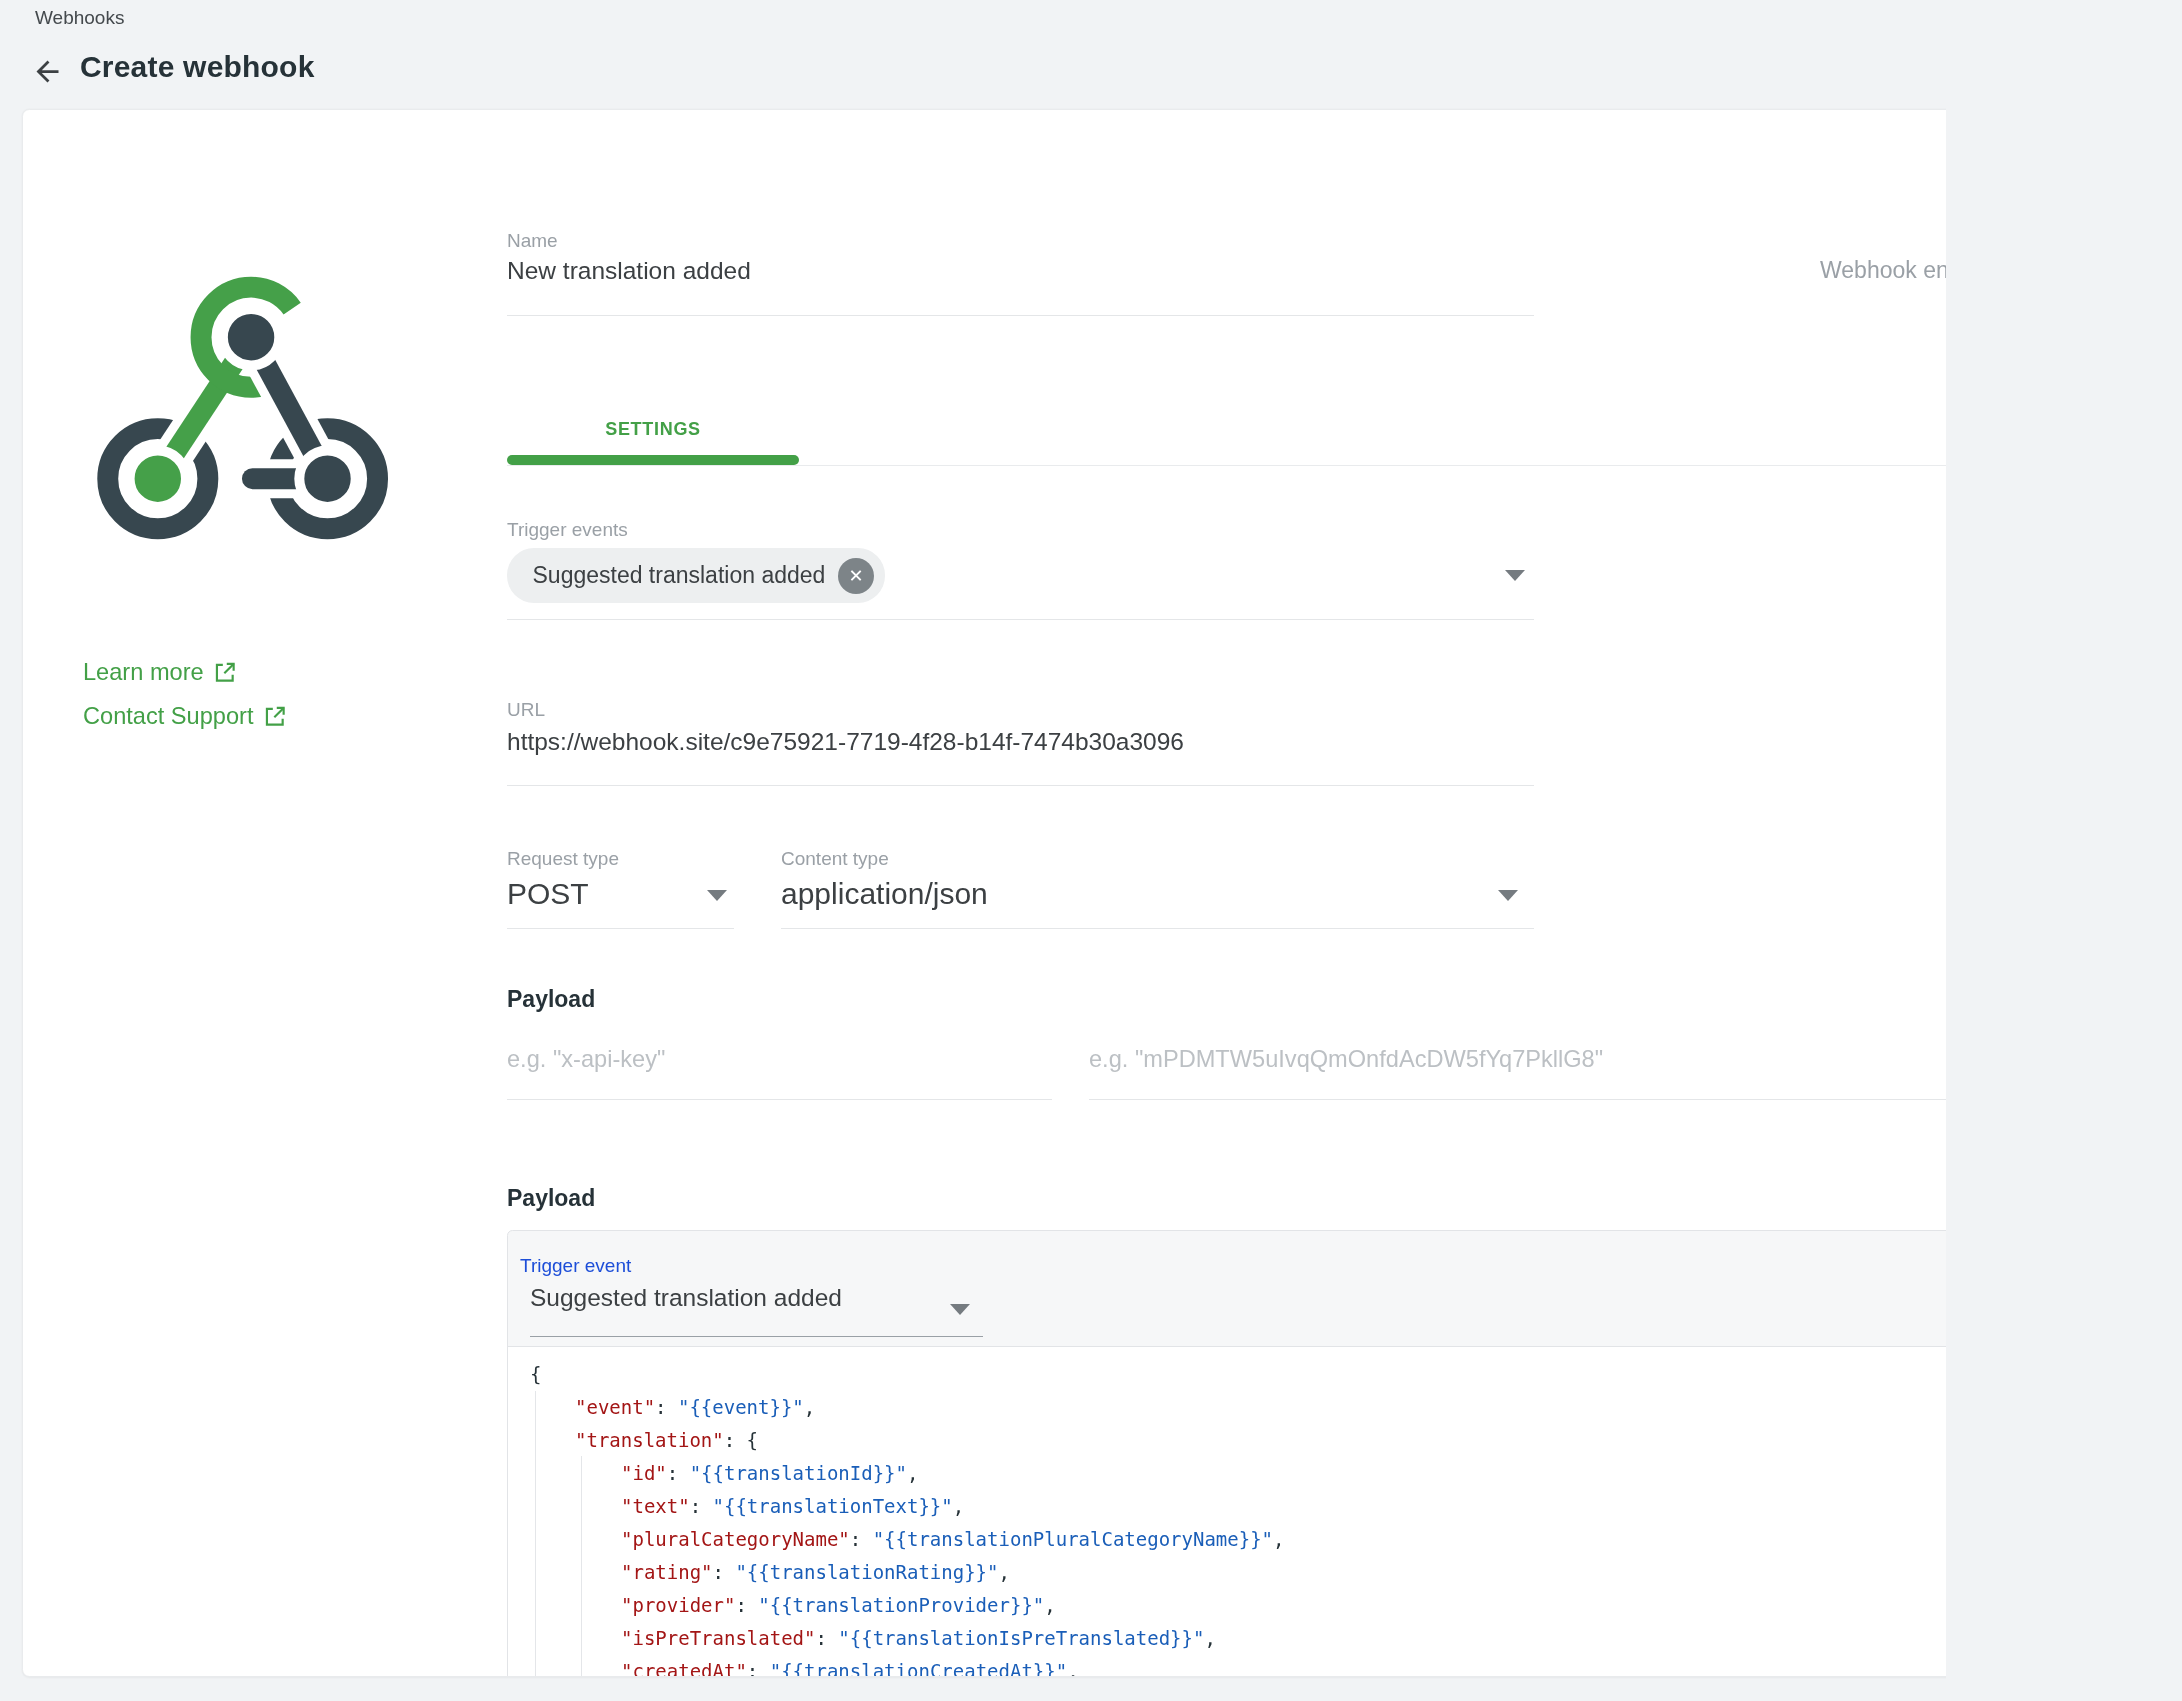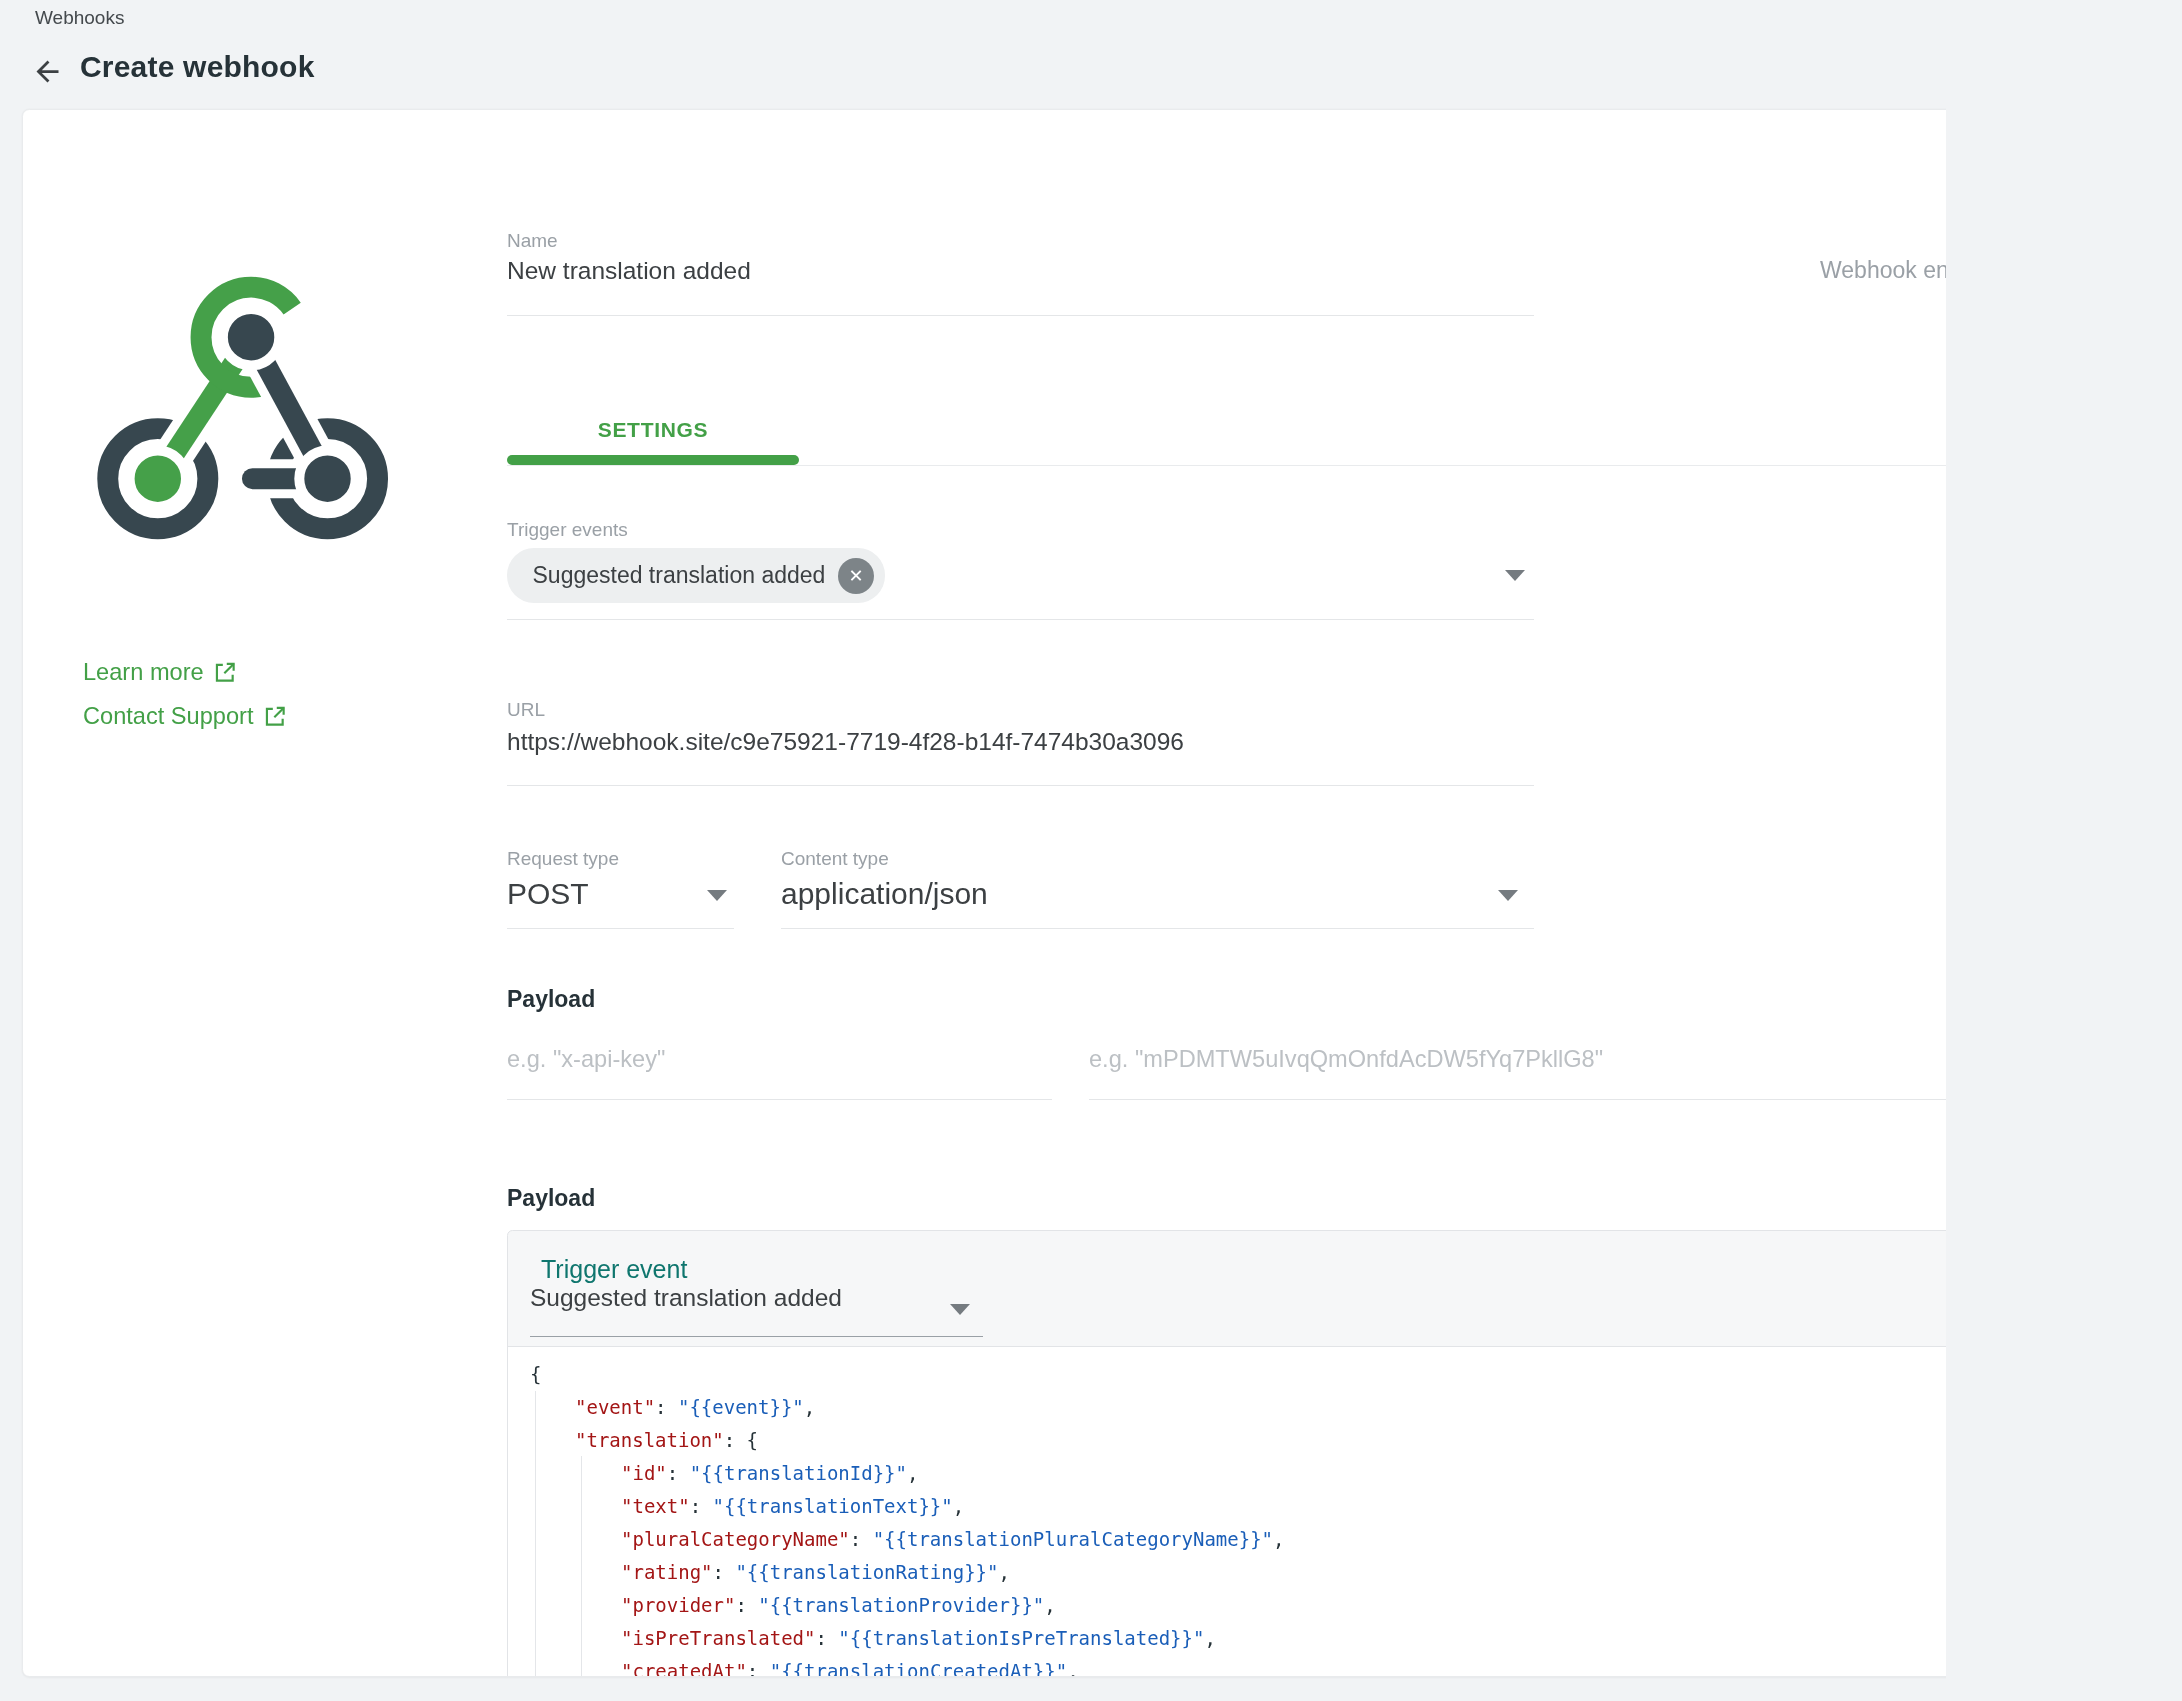--- a/index.html
+++ b/index.html
@@ -37,7 +37,7 @@
   .toggle .thumb { position:absolute; right:0; top:1.8px; width:36px; height:36px; border-radius:50%; background:#ffffff; box-shadow:0 1.8px 4.5px rgba(0,0,0,0.25), 0 0 0.9px rgba(0,0,0,0.15); }
 
   
-  .tab { position:absolute; top:293px; width:292px; height:53px; display:flex; align-items:center; justify-content:center; font-size:21px; font-weight:700; letter-spacing:0.7px; cursor:pointer;text-align:right; }
+  .tab { position:absolute; top:293px; width:292px; height:53px; display:flex; align-items:center; justify-content:center; font-size:18px; font-weight:700; letter-spacing:0.7px; cursor:pointer;text-align:right; }
   .tab-settings { left:484px; color:#43a047; }
   .tab-activity { left:776px; color:#9aa0a6; }
   .tabs-line { position:absolute; left:484px; top:355px; width:1576px; height:0.9px; background:#e9ebed; }

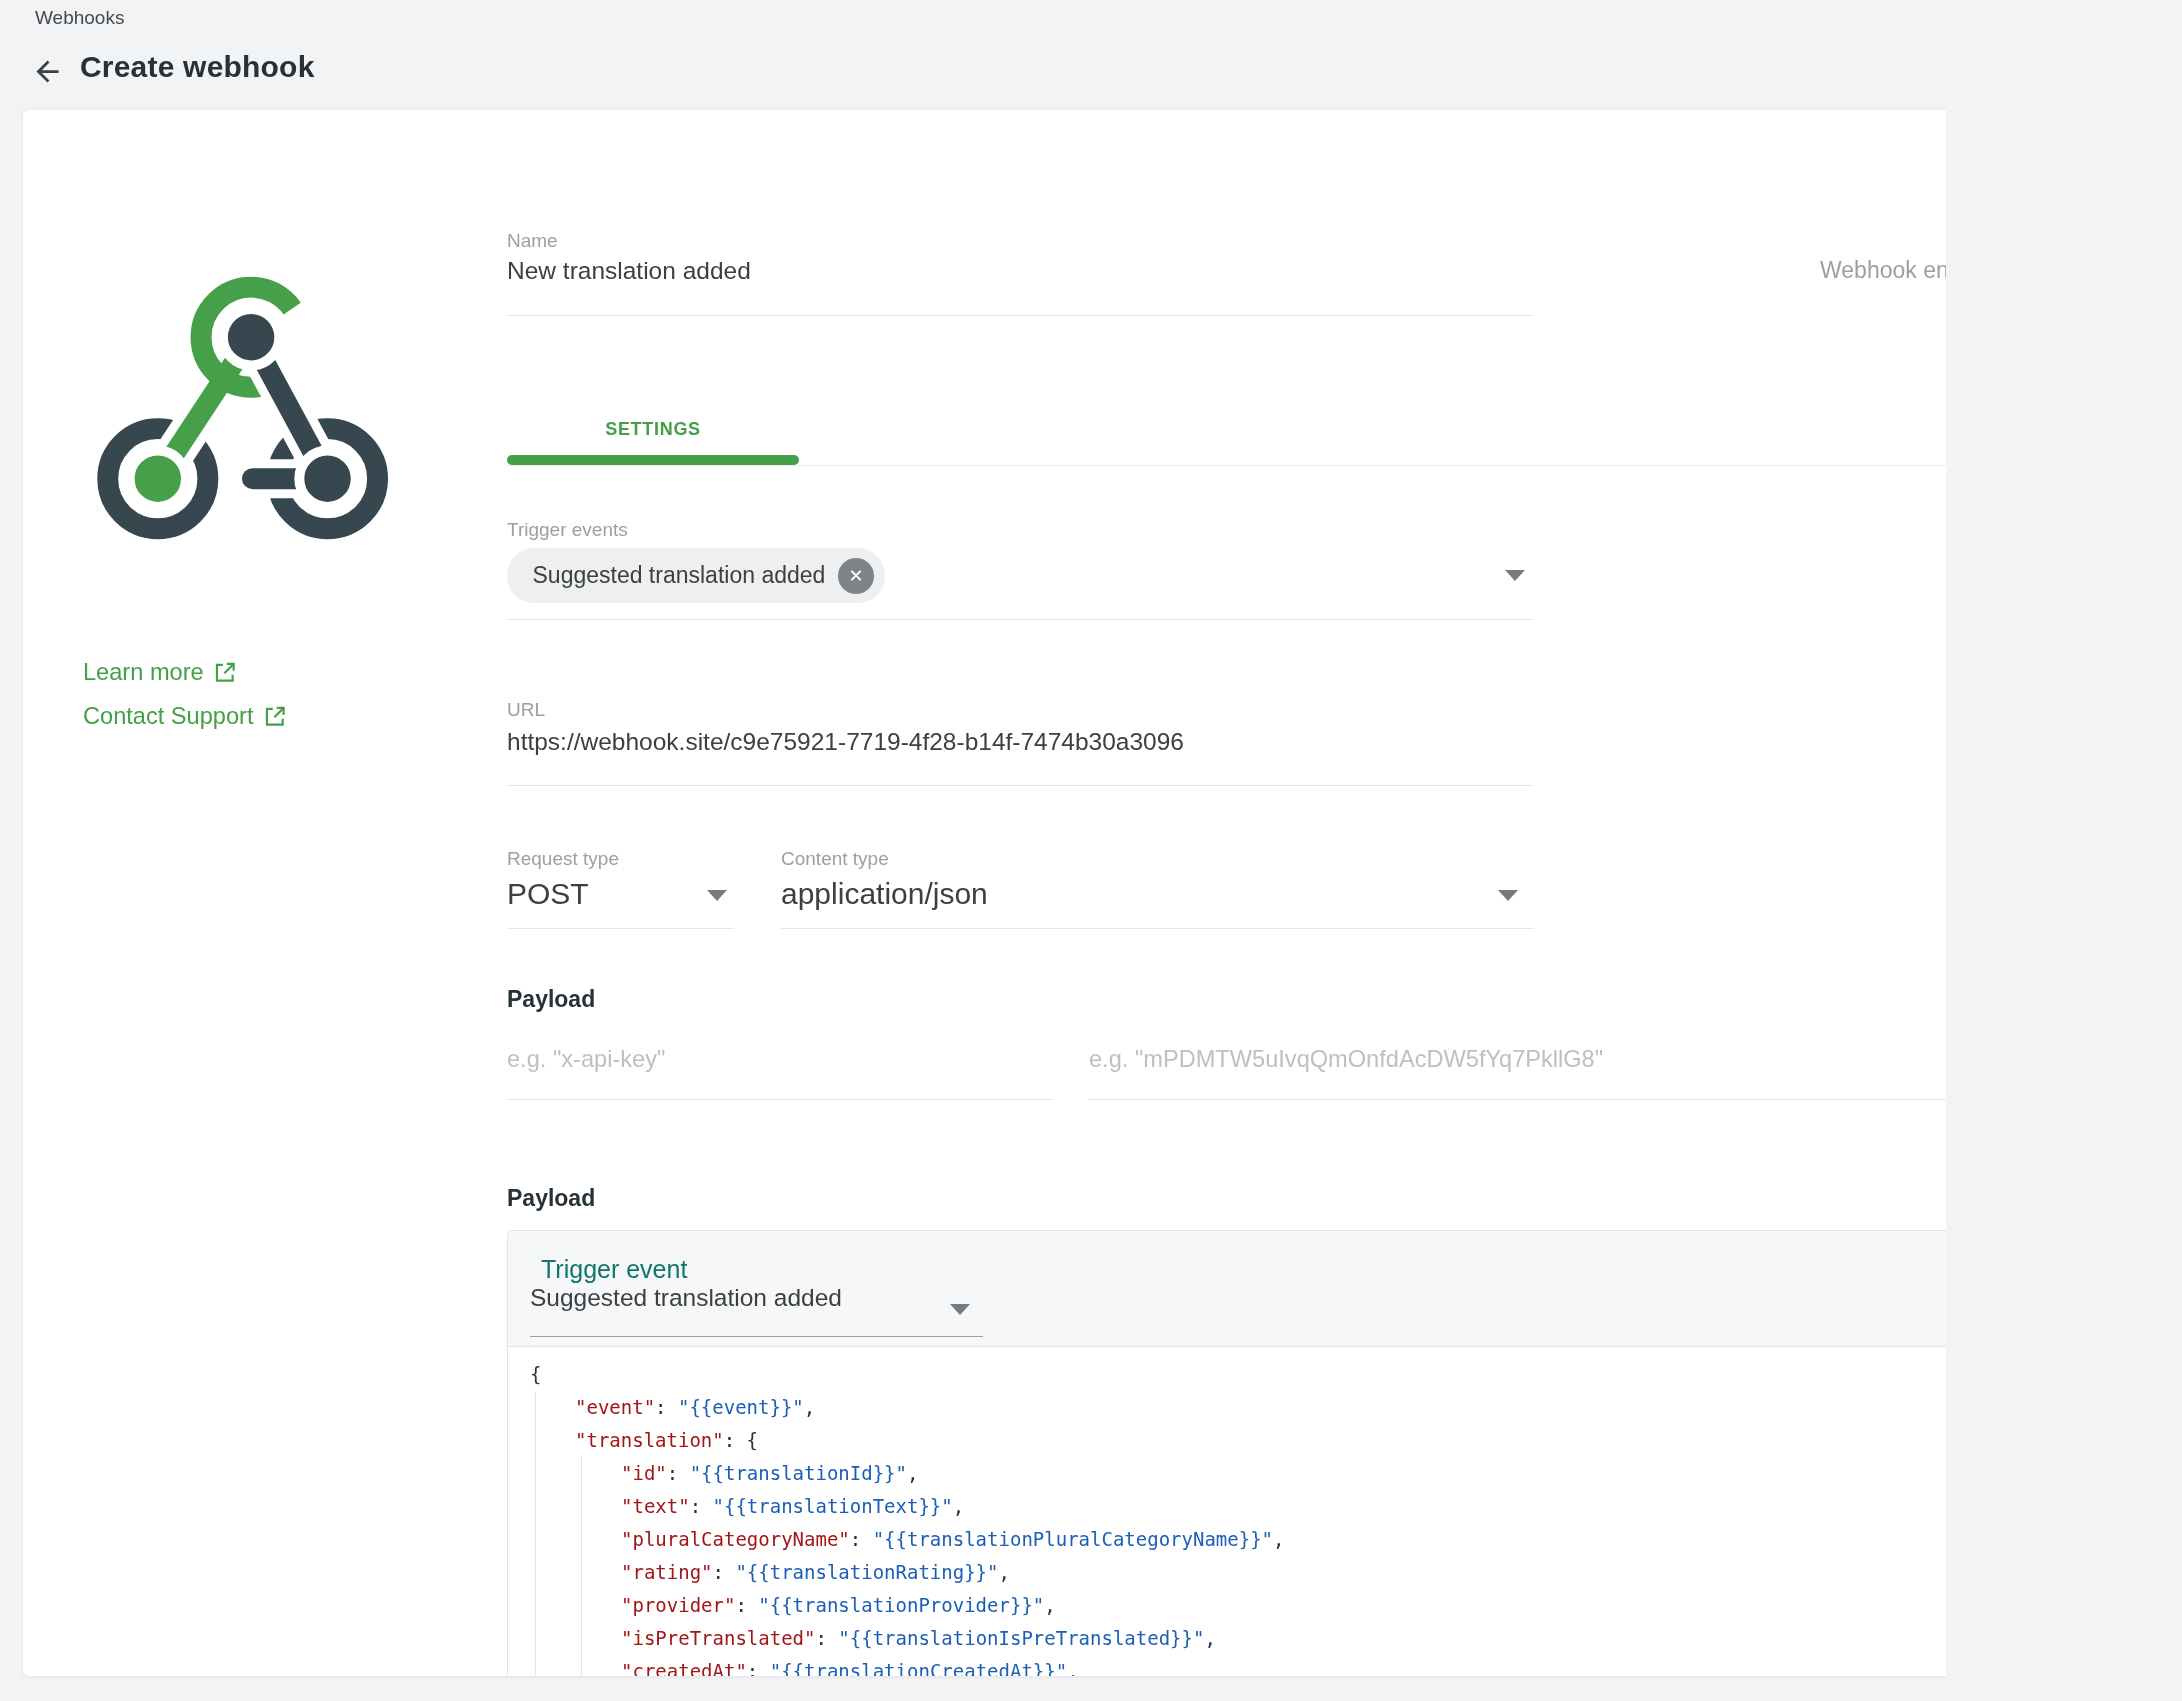--- a/index.html
+++ b/index.html
@@ -79,7 +79,7 @@
   
   .payload-title { left:484px; top:1075px; }
   .panel { position:absolute; left:484px; top:1120px; width:1576px; height:509px; background:#f6f7f8; border:0.9px solid #e2e4e7; border-radius:5.5px 5.5px 0 0; }
-  .pt-label { position:absolute; left:33px; top:23.6px; font-size:25px; color:#0f766e; }
+  .pt-label { position:absolute; left:12px; top:23.6px; font-size:19px; color:#1d4ed8; }
   .pt-value { position:absolute; left:22px; top:53px; font-size:24.5px; color:#3c4043; cursor:pointer; }
   .pt-caret { left:442px; top:73px; }
   .pt-underline { left:22px; top:105px; width:453px; background:#9aa0a6; }

